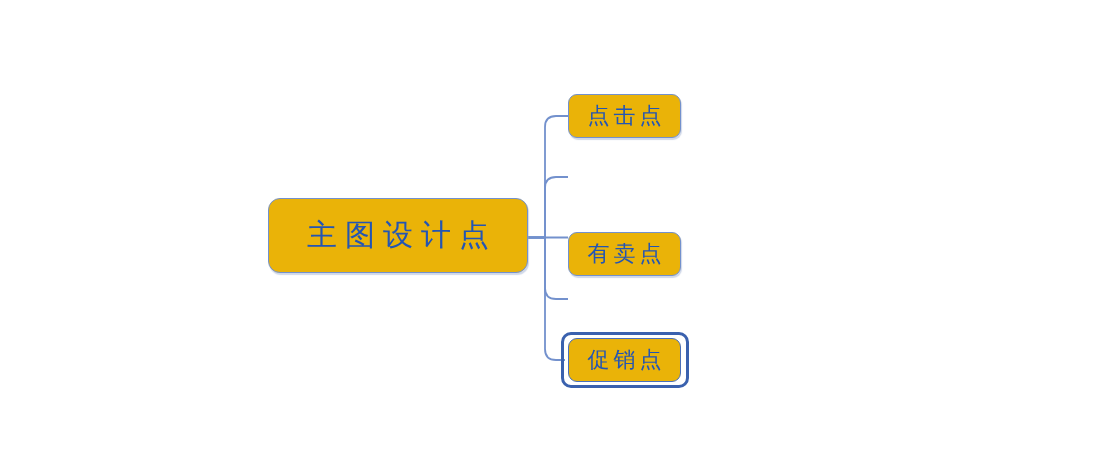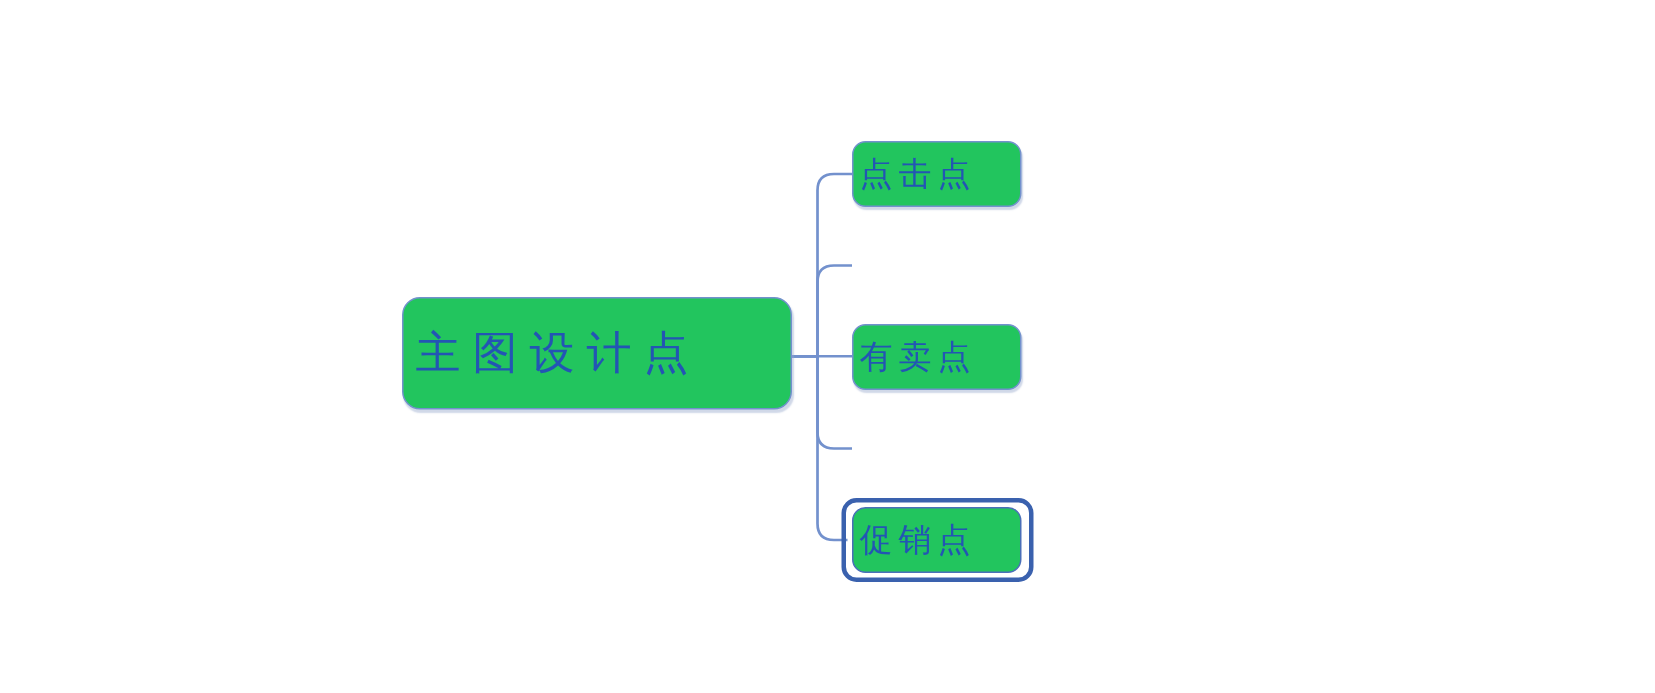--- a/index.html
+++ b/index.html
@@ -30,7 +30,8 @@
     position: absolute;
     display: flex;
     align-items: center;
-    background: #22c55e;
+    justify-content: center;
+    background: #eab308;
     border: 1.6px solid #7391cd;
     color: #2355b4;
     box-shadow: 1px 2px 1px rgba(150, 168, 205, 0.45);

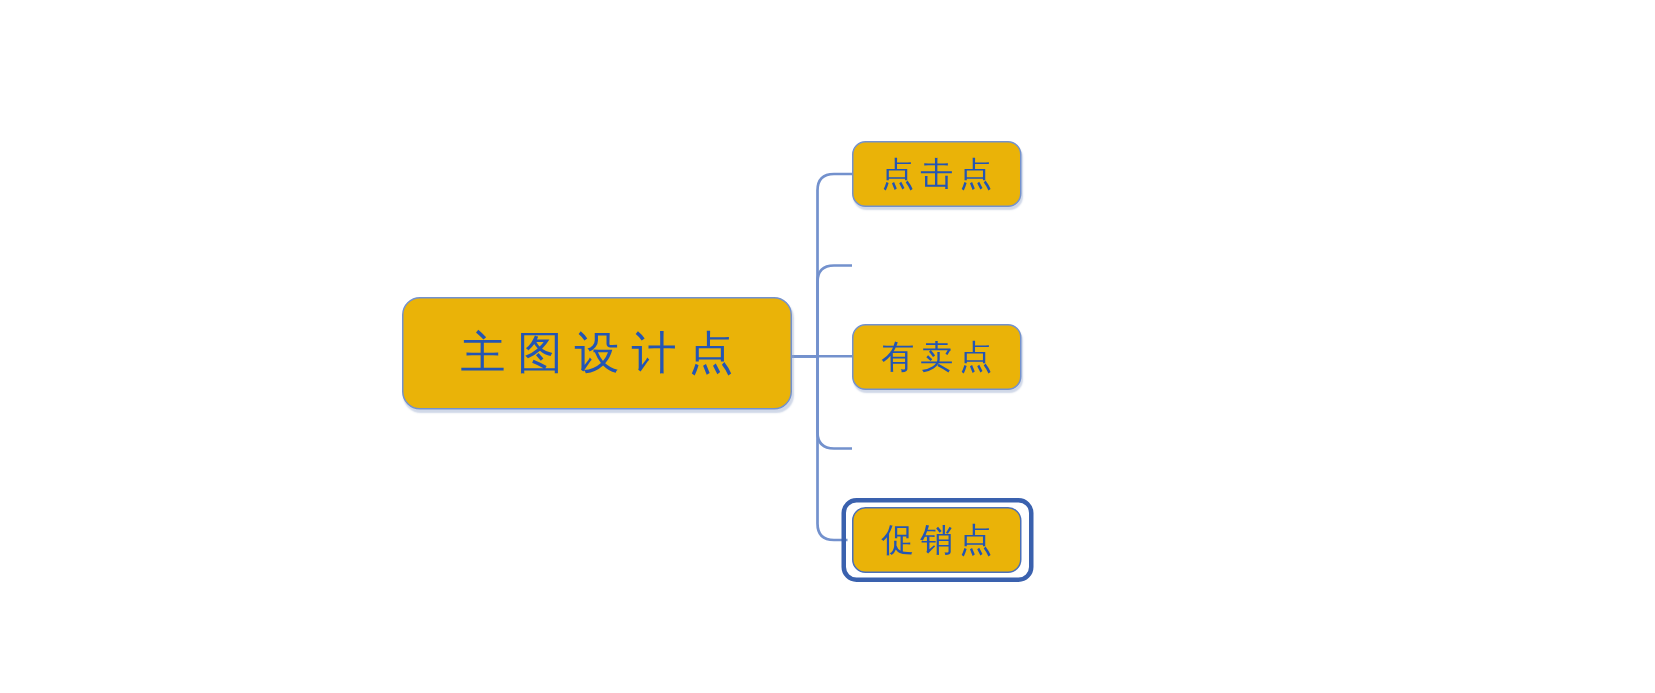--- a/index.html
+++ b/index.html
@@ -61,7 +61,7 @@
 
   .c1 { top: 94px; }
   .c2 { top: 155px; }
-  .c3 { top: 216px; }
+  .c3 { top: 232px; }
   .c4 { top: 277px; }
   .c5 { top: 338px; border-color: #4a6fb8; box-shadow: none; }
 

